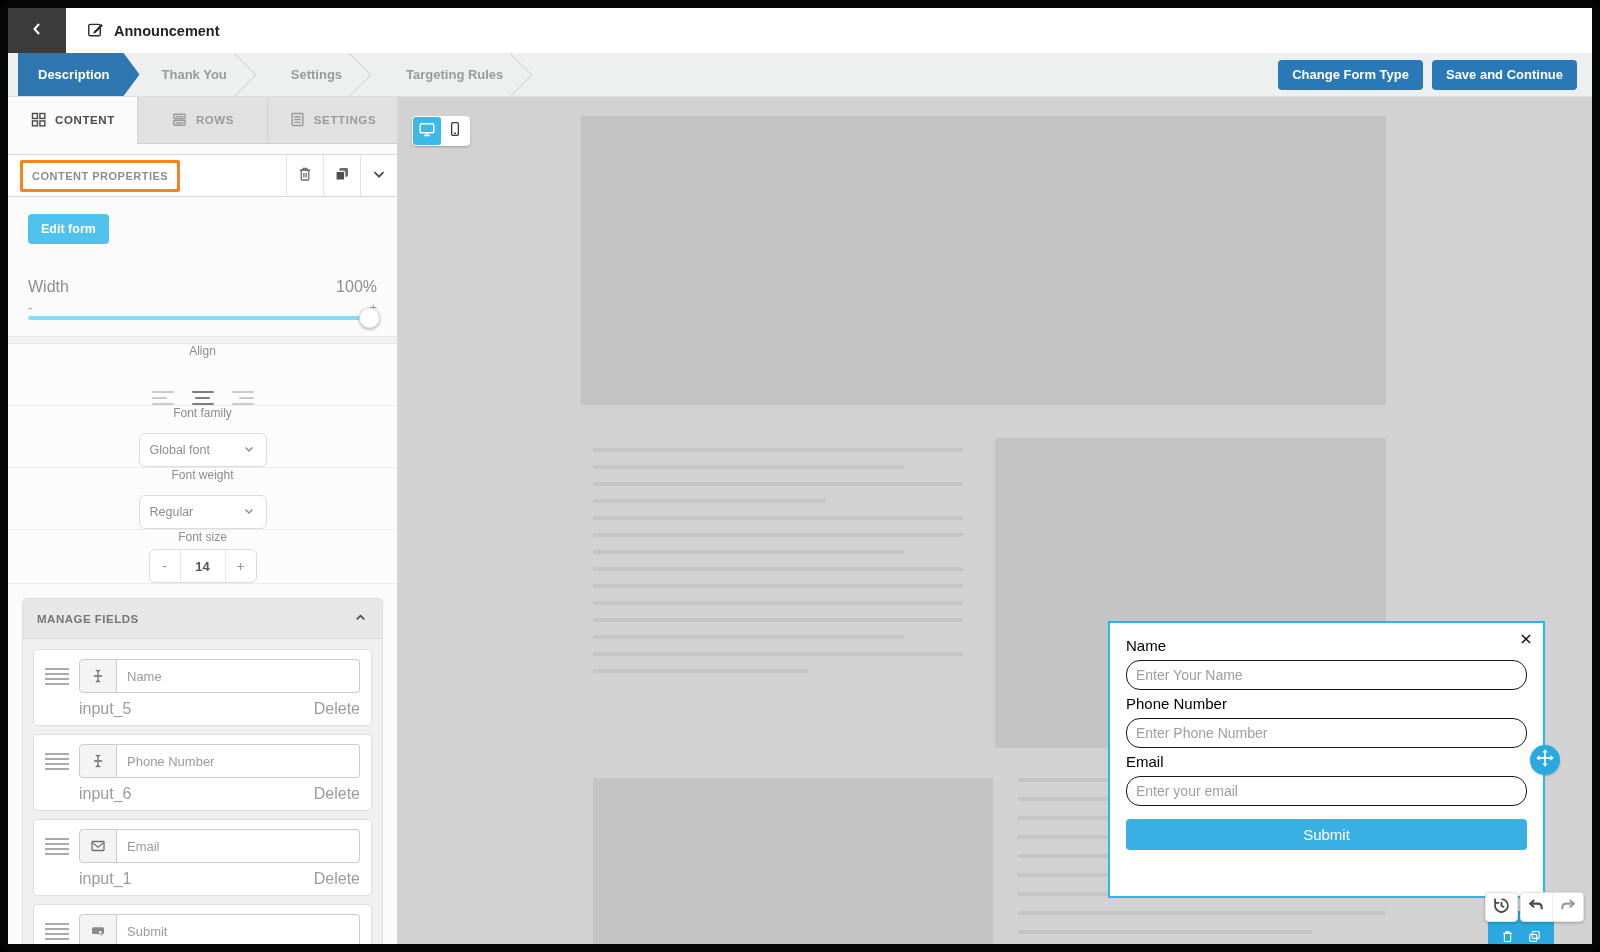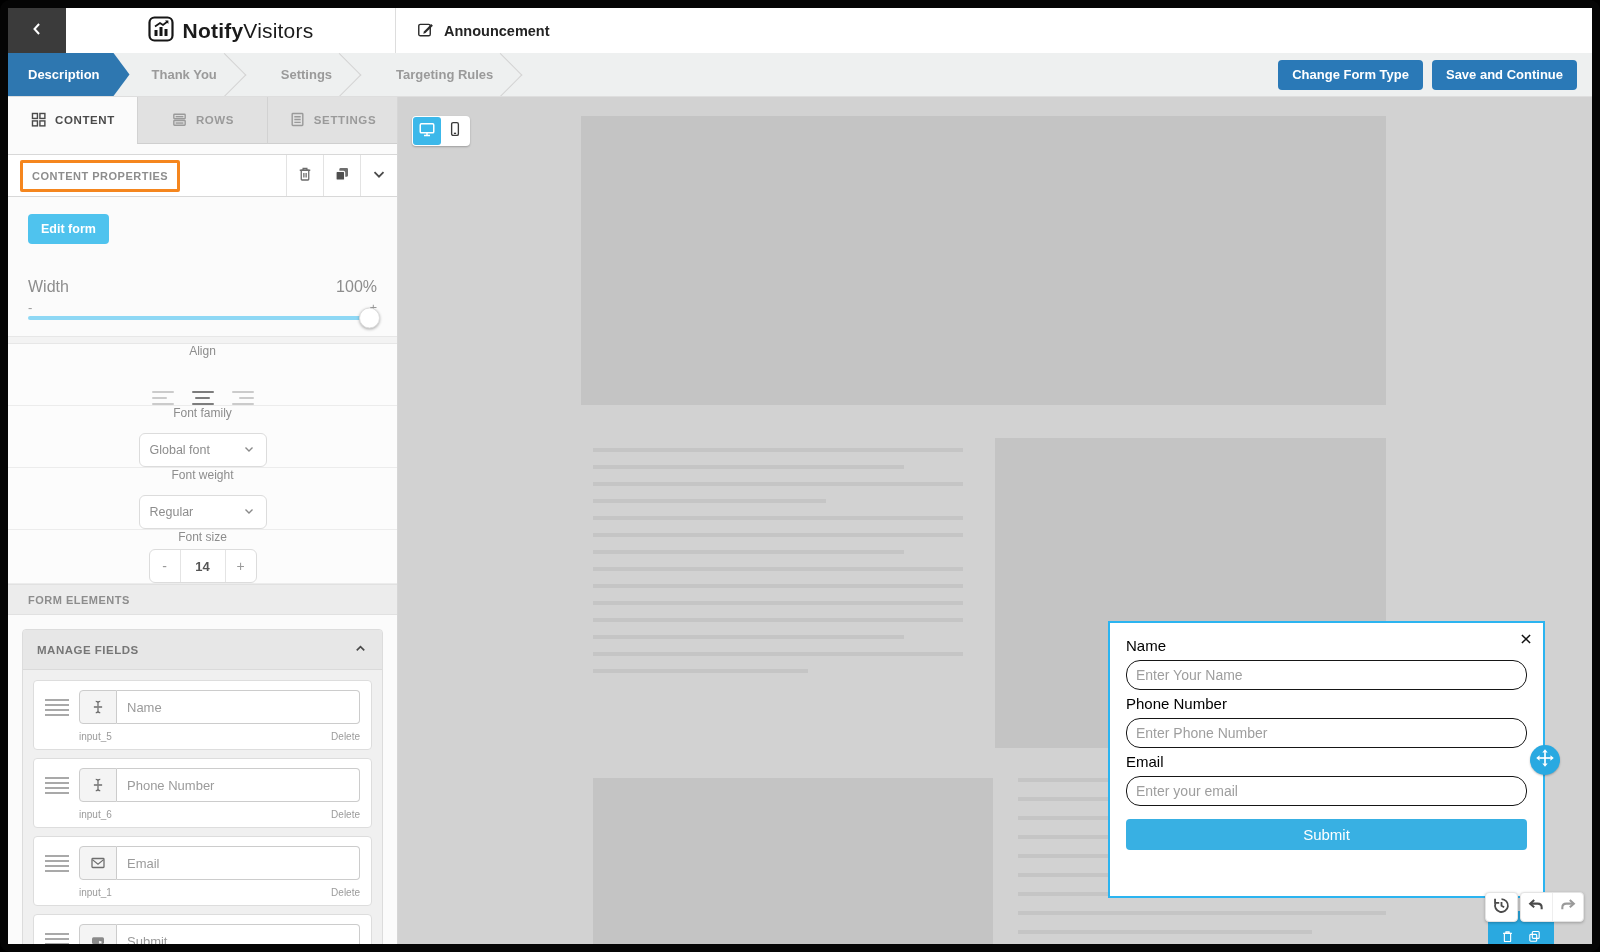--- a/index.html
+++ b/index.html
@@ -115,19 +115,6 @@
             </svg>
         </span>
       </div>
-      <div class="brand">
-        <span>
-          <svg width="26" height="26" viewBox="0 0 26 26">
-              <rect x="1.5" y="1.5" width="23" height="23" rx="5" fill="none" stroke="#161616" stroke-width="2.2"></rect>
-              <rect x="6.5" y="14" width="3" height="6" fill="#161616"></rect>
-              <rect x="11.5" y="11" width="3" height="9" fill="#161616"></rect>
-              <rect x="16.5" y="13" width="3" height="7" fill="#161616"></rect>
-              <path d="M7 10.5l5-3.5 3 2 4.5-3.5" stroke="#161616" stroke-width="1.8" fill="none"></path>
-              <path d="M17 4.6h3.4V8z" fill="#161616"></path>
-            </svg>
-        </span>
-        <span class="brand-text"><b>Notify</b><span>Visitors</span></span>
-      </div>
       <div class="page-tab">
         <span>
           <svg width="19" height="19" viewBox="0 0 24 24">

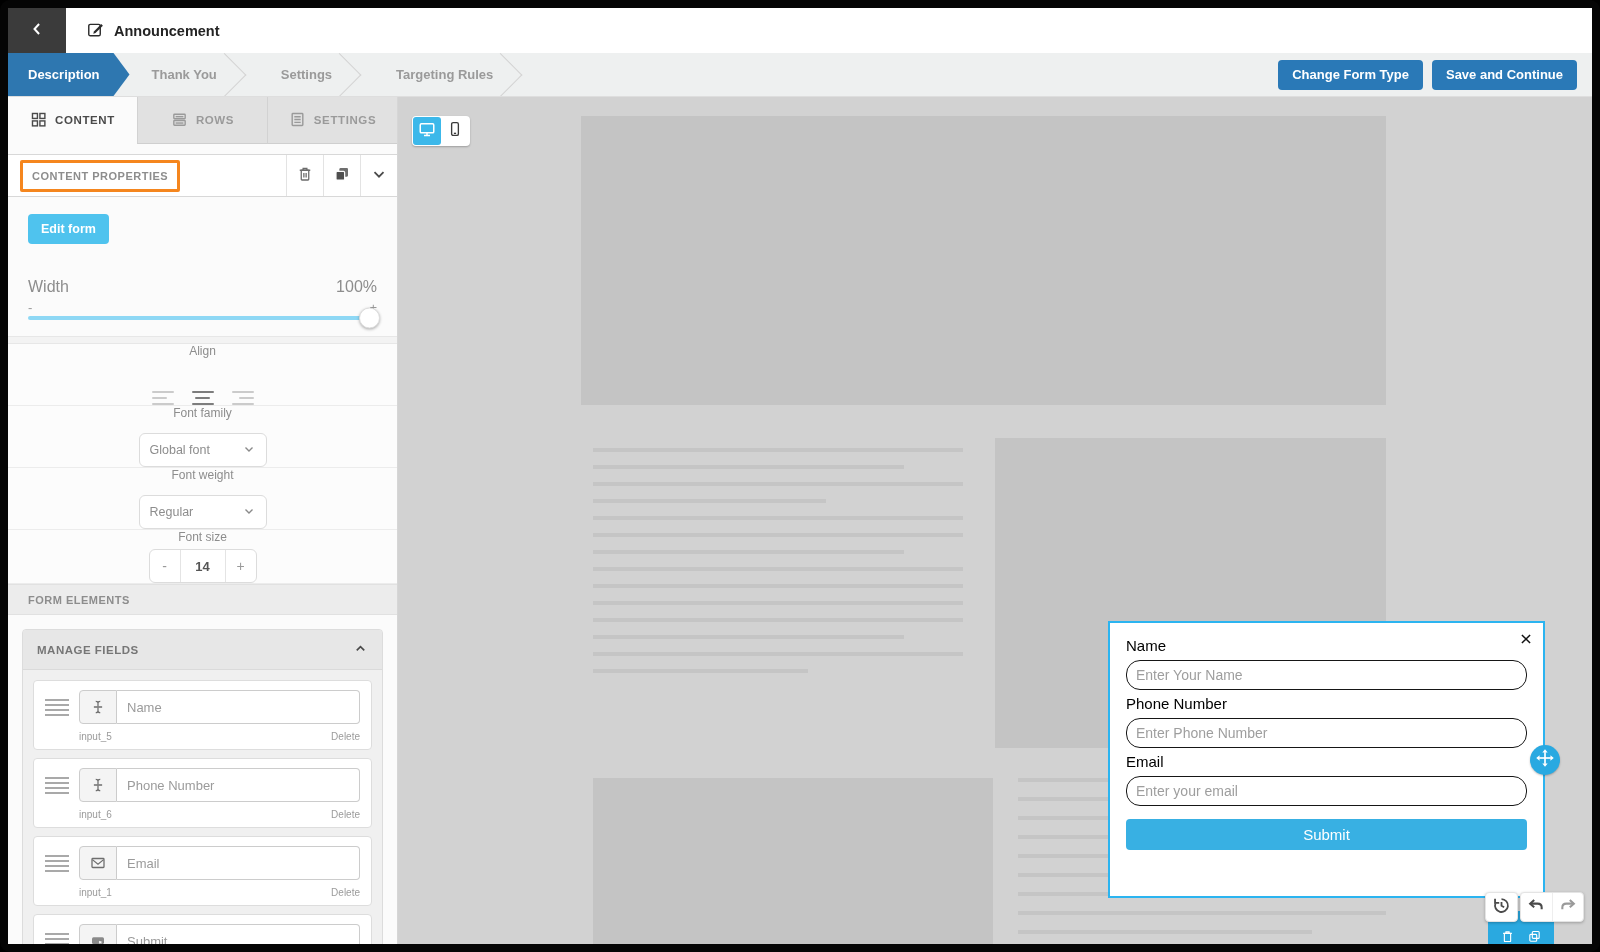--- a/index.html
+++ b/index.html
@@ -19,7 +19,7 @@
 
   
   .crumbbar { height:44px; background:#eef0f0; border-bottom:1px solid #dedede; display:flex; align-items:stretch; flex:0 0 auto; }
-  .crumb-active { background:#2e77b0; color:#fff; font-weight:700; font-size:13px; display:flex; align-items:center; padding:0 30px 0 20px; clip-path:polygon(0 0, calc(100% - 16px) 0, 100% 50%, calc(100% - 16px) 100%, 0 100%); cursor:pointer; }
+  .crumb-active { background:#2e77b0; color:#fff; font-weight:700; font-size:13px; display:flex; align-items:center; padding:0 30px 0 20px; clip-path:polygon(0 0, calc(100% - 16px) 0, 100% 50%, calc(100% - 16px) 100%, 0 100%); cursor:pointer;margin-left:10px; }
   .crumb { display:flex; align-items:center; padding:0 6px 0 22px; color:#9a9a9a; font-weight:700; font-size:13px; cursor:pointer; }
   .crumb-sep { width:36px; position:relative; overflow:hidden; }
   .crumb-sep::after { content:""; position:absolute; left:-14px; top:50%; width:30px; height:30px; border-top:1px solid #d3d3d3; border-right:1px solid #d3d3d3; transform:translateY(-50%) rotate(45deg); }

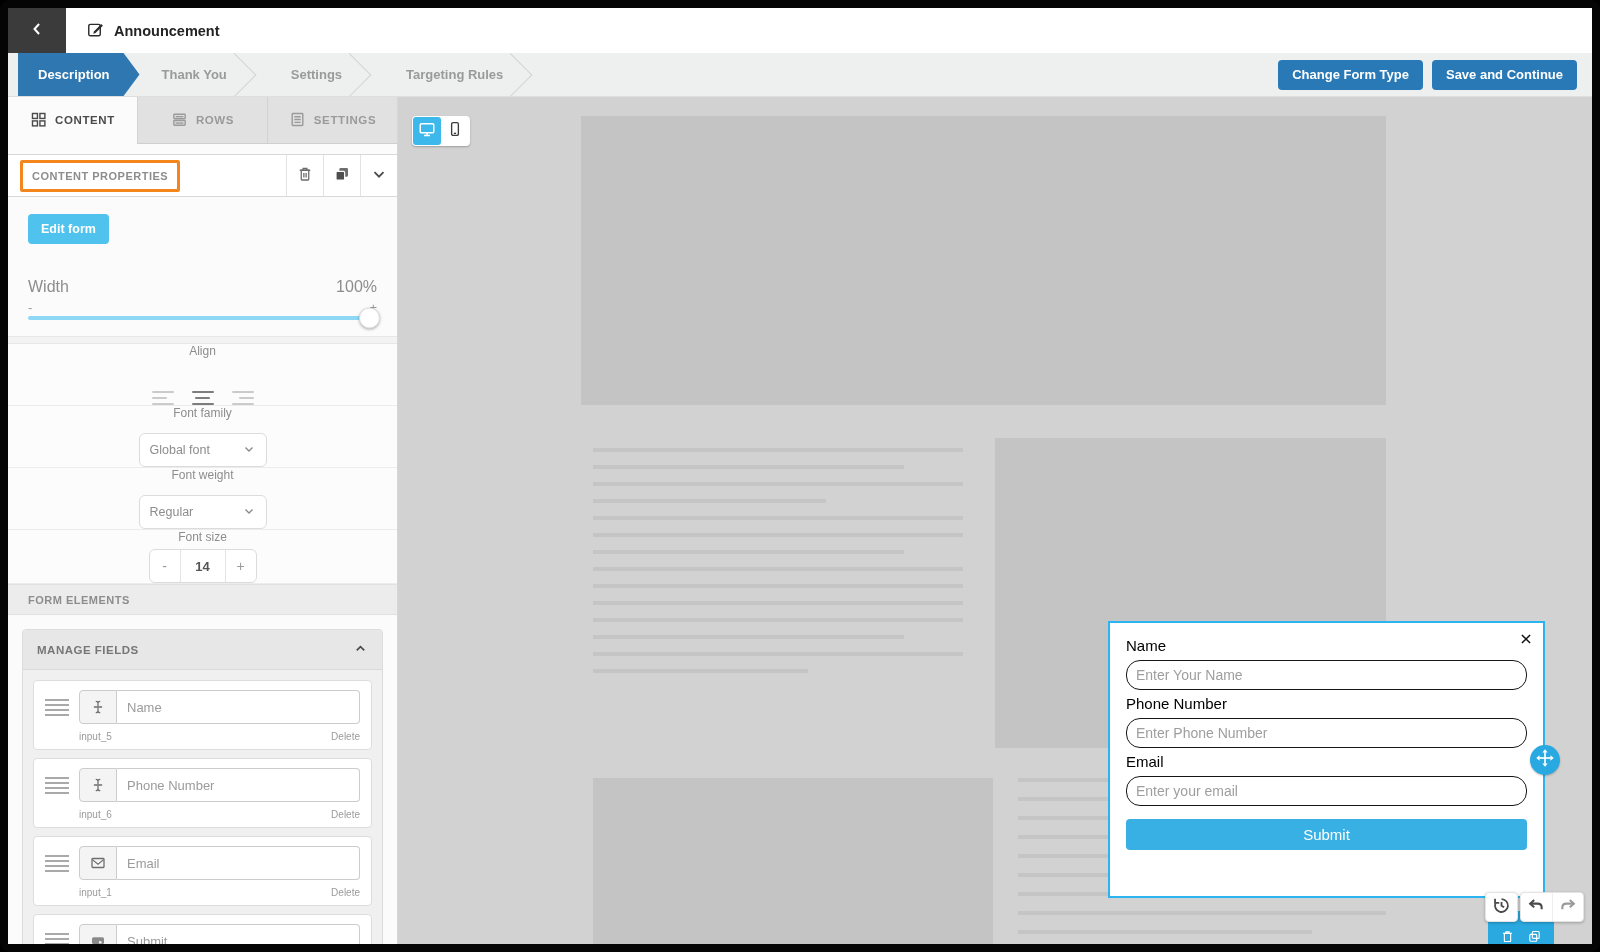--- a/index.html
+++ b/index.html
@@ -282,7 +282,6 @@
             </div>
           </div>
 
-          <div class="form-elements-band">FORM ELEMENTS</div>
 
           <div class="manage-wrap">
             <div class="manage-header">

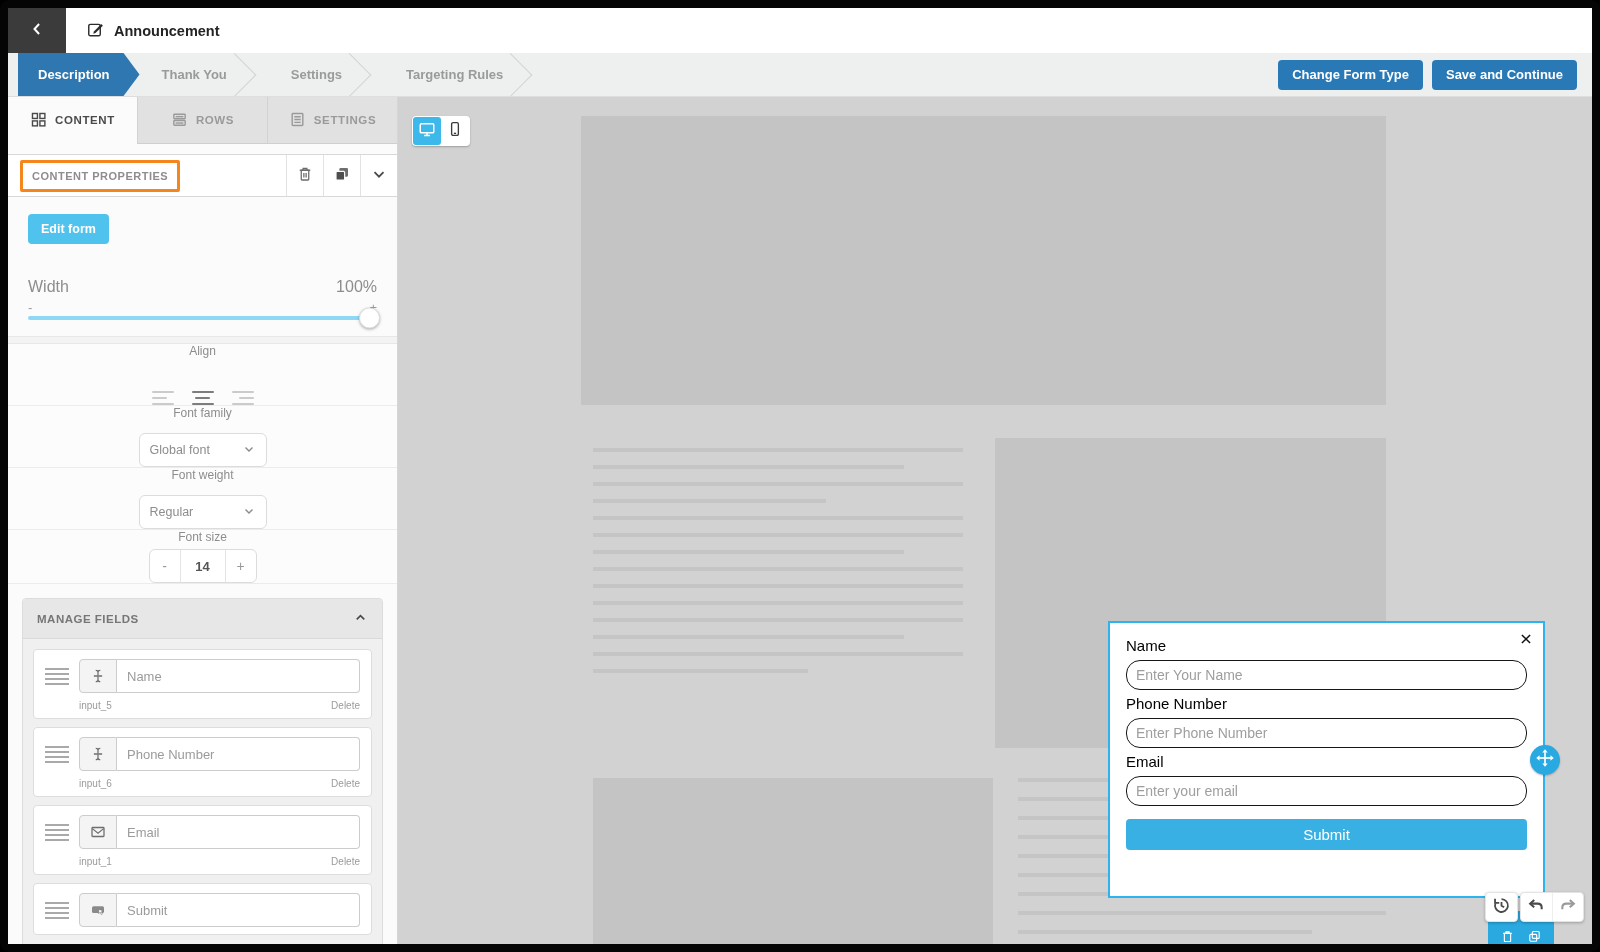--- a/index.html
+++ b/index.html
@@ -71,7 +71,7 @@
   .icon-cell { width:38px; height:34px; background:#f4f4f4; border:1px solid #ccc; border-radius:4px 0 0 4px; display:flex; align-items:center; justify-content:center; flex:0 0 auto; }
   .mini-input { flex:1; height:34px; border:1px solid #ccc; border-left:none; border-radius:0 4px 4px 0; padding:0 10px; font-size:13px; color:#777; background:#fff; font-family:inherit; min-width:0; }
   .mini-input::placeholder { color:#9b9b9b; opacity:1; }
-  .field-bottom { display:flex; justify-content:space-between; margin:7px 0 0 34px; font-size:10px; color:#9b9b9b; }
+  .field-bottom { display:flex; justify-content:space-between; margin:7px 0 0 34px; font-size:16px; color:#9b9b9b; }
   .delete-link { cursor:pointer; }
 
   

